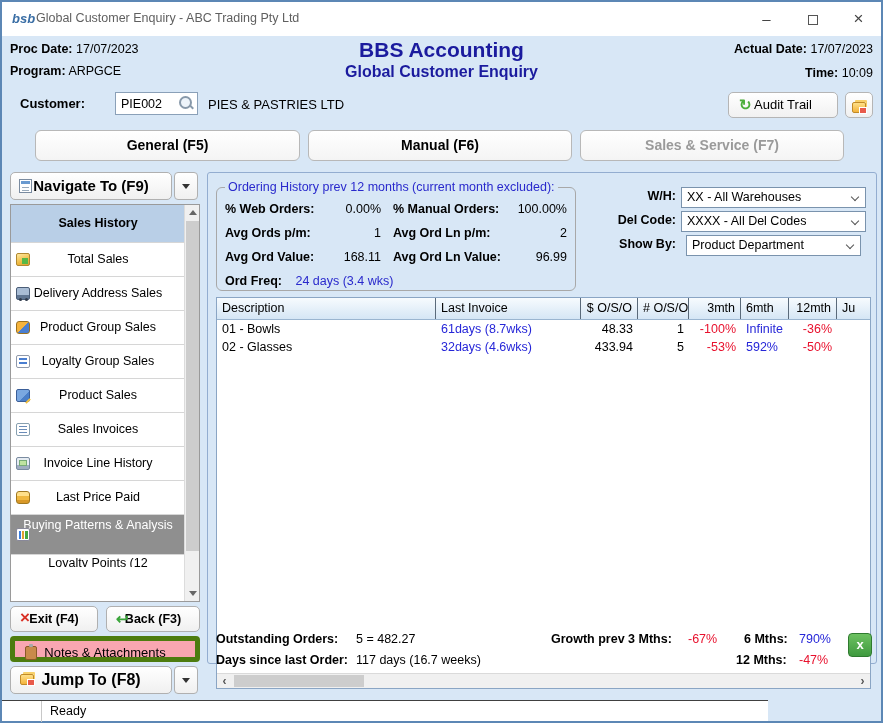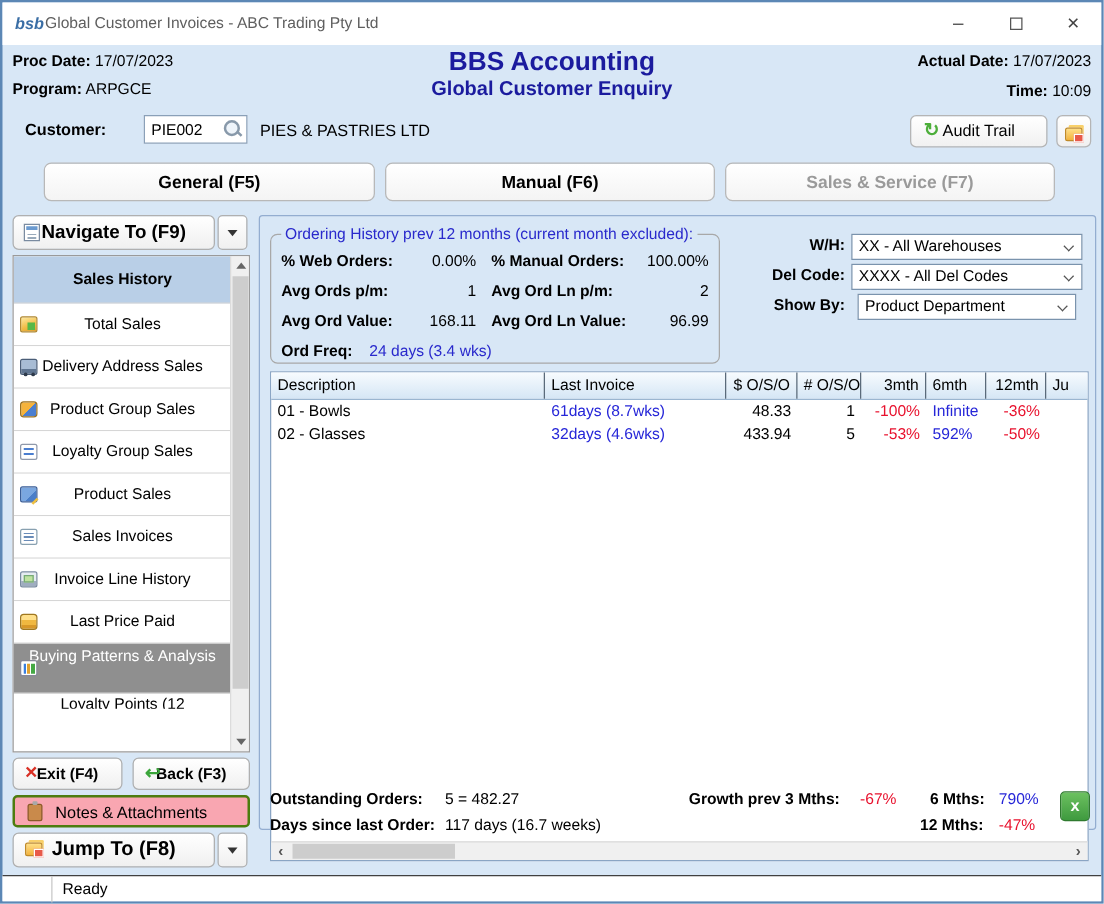--- a/index.html
+++ b/index.html
@@ -212,7 +212,7 @@
 
   <div class="titlebar">
     <span class="logo">bsb</span>
-    <span class="title-text">Global Customer Invoices - ABC Trading Pty Ltd</span>
+    <span class="title-text">Global Customer Enquiry - ABC Trading Pty Ltd</span>
     <span class="winbtn min">–</span>
     <span class="winbtn max"><span class="maxbox"></span></span>
     <span class="winbtn close">×</span>

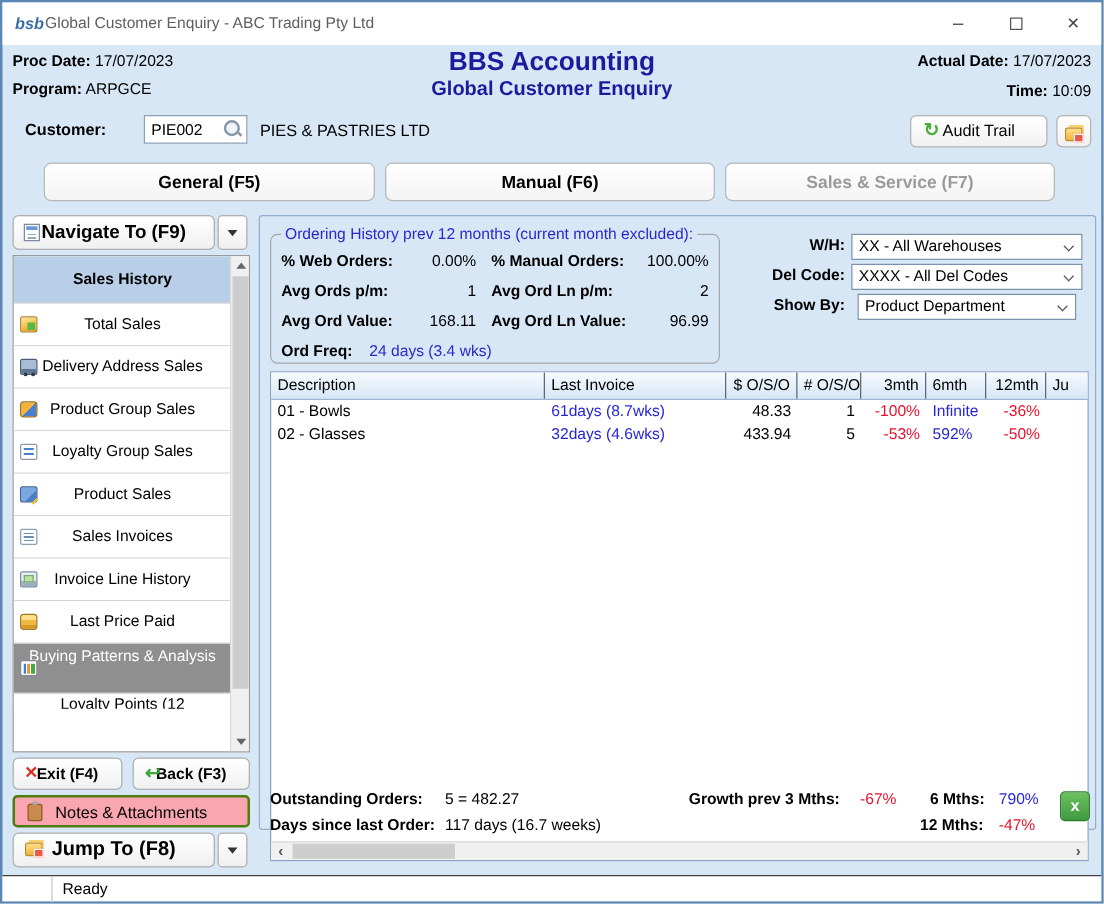--- a/index.html
+++ b/index.html
@@ -126,7 +126,7 @@
   .exit-glyph { position:absolute; left:9px; top:-1px; color:#d93025; font-size:17px; font-weight:900; }
   .back-glyph { position:absolute; left:9px; top:0; color:#3aa53a; font-size:15px; font-weight:bold; }
   .notes-btn { position:absolute; left:8px; top:634px; width:190px; height:26px;
-               background:#f9a6b1; border:2px solid #4d7c0f; border-radius:4px;
+               background:#f9a6b1; border:5px solid #4d7c0f; border-radius:4px;
                text-align:center; line-height:24px; font-size:13px; }
   .i-clipboard { position:absolute; left:10px; top:5px; width:12px; height:14px;
                  background:#c98a4b; border:1px solid #8a5a28; border-radius:2px; }

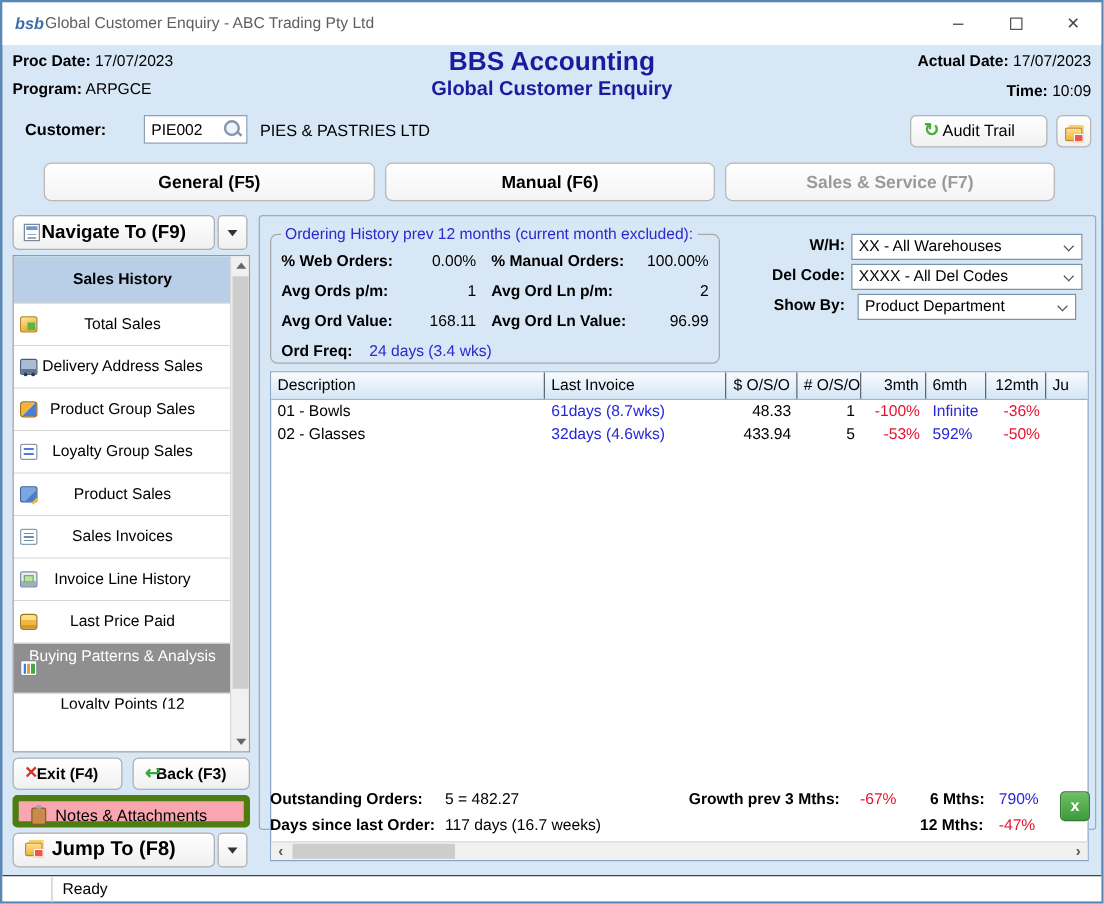--- a/index.html
+++ b/index.html
@@ -200,7 +200,7 @@
                color:#fff; font-weight:bold; text-align:center; line-height:22px; font-size:13px; }
 
   
-  .statusbar { position:absolute; left:0; bottom:0; width:879px; height:21px;
+  .statusbar { position:absolute; left:0; bottom:0; width:766px; height:21px;
                background:#fff; border-top:1px solid #404040; }
   .status-cell { position:absolute; left:0; top:0; width:40px; height:21px; border-right:1px solid #c8c8c8; }
   .status-text { position:absolute; left:48px; top:3px; }

